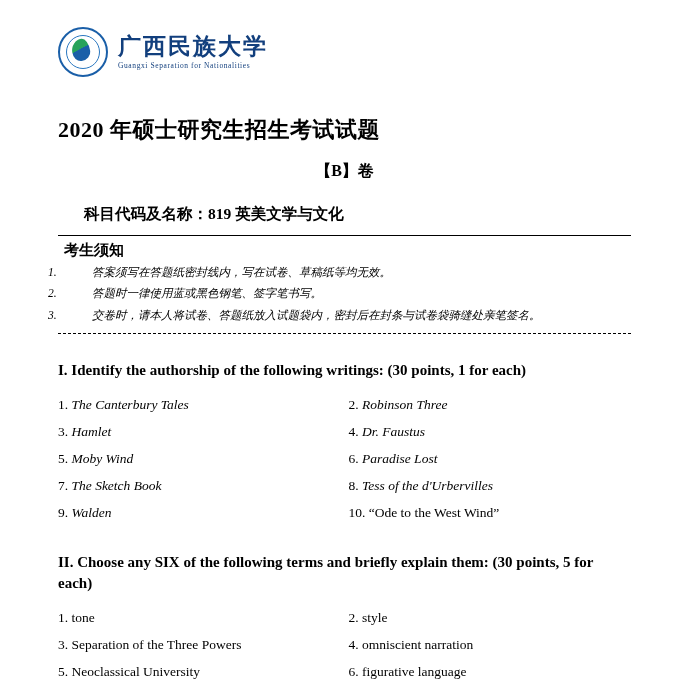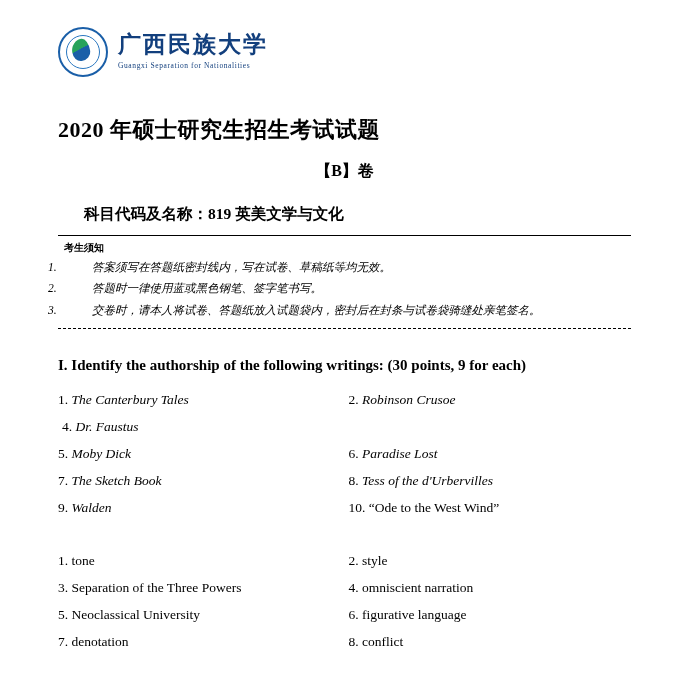--- a/index.html
+++ b/index.html
@@ -63,7 +63,7 @@
     line-height: 1.05;
   }
   .logo-cn {
-    font-family: Liberation Mono, monospace;
+    font-family: Liberation Sans, sans-serif;
     font-size: 23px;
     font-weight: bold;
     color: #123f7d;

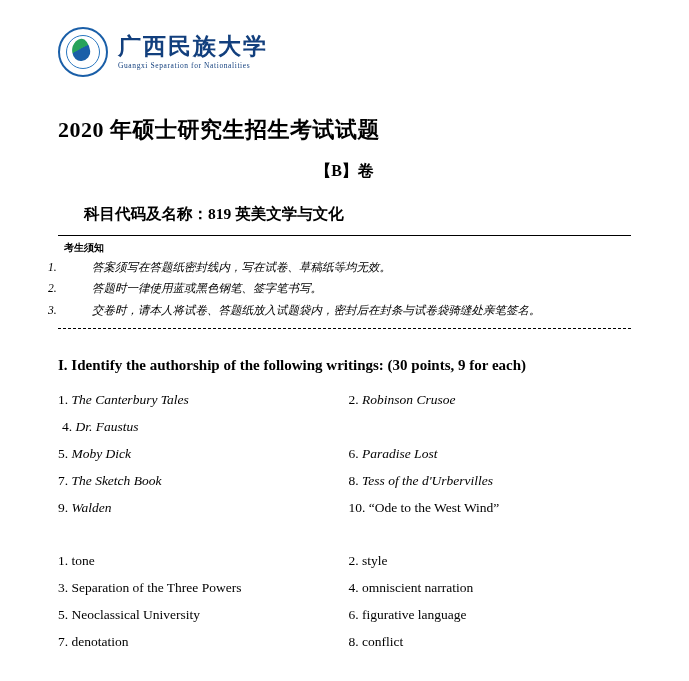--- a/index.html
+++ b/index.html
@@ -107,7 +107,7 @@
     padding: 5px 0 7px 0;
   }
   .notice-title {
-    font-size: 10px;
+    font-size: 15px;
     font-weight: bold;
     padding-left: 6px;
     margin-bottom: 2px;

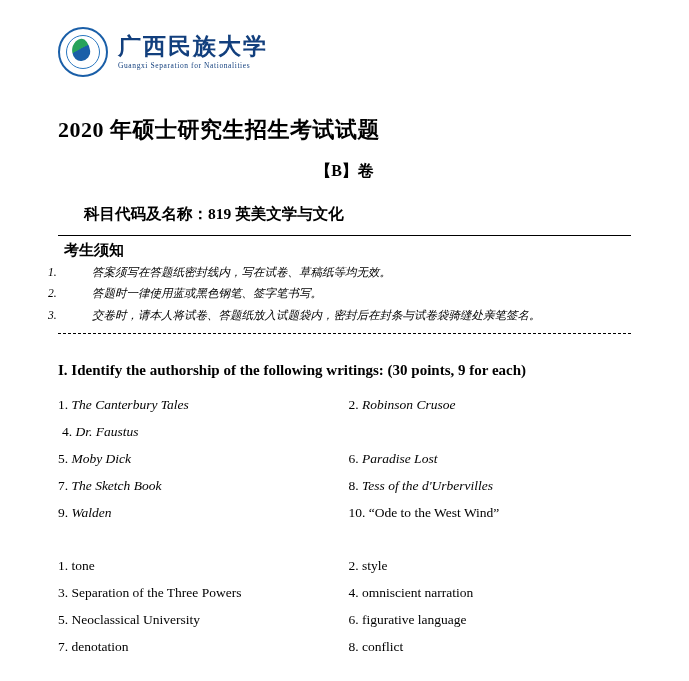--- a/index.html
+++ b/index.html
@@ -186,7 +186,7 @@
   </div>
 
   <div class="section">
-    <div class="section-heading">I. Identify the authorship of the following writings: (30 points, 9 for each)</div>
+    <div class="section-heading">I. Identify the authorship of the following writings: (30 points, 1 for each)</div>
     <div class="two-col">
       <div class="q-row">
         <div class="q-cell">

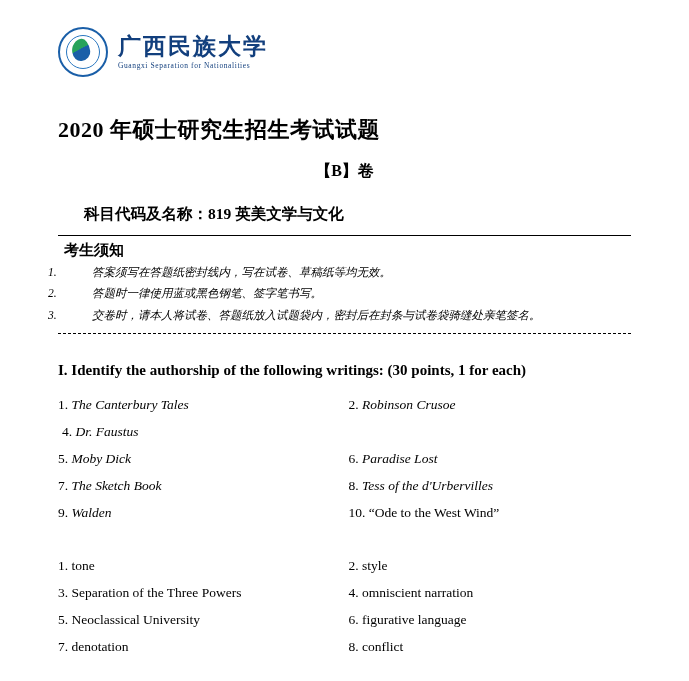--- a/index.html
+++ b/index.html
@@ -195,7 +195,7 @@
         </div>
         <div class="q-cell right">
           <span>2.</span>
-          <span class="italic">Robinson Crusoe</span>
+          <span class="italic">Robinson Three</span>
         </div>
       </div>
       <div class="q-row">

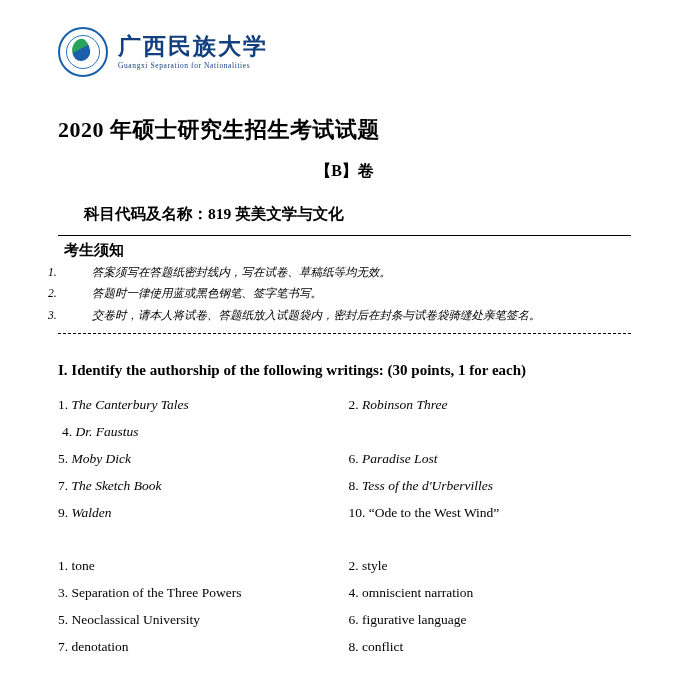--- a/index.html
+++ b/index.html
@@ -199,6 +199,10 @@
         </div>
       </div>
       <div class="q-row">
+        <div class="q-cell">
+          <span>3.</span>
+          <span class="italic">Hamlet</span>
+        </div>
         <div class="q-cell right">
           <span>4.</span>
           <span class="italic">Dr. Faustus</span>

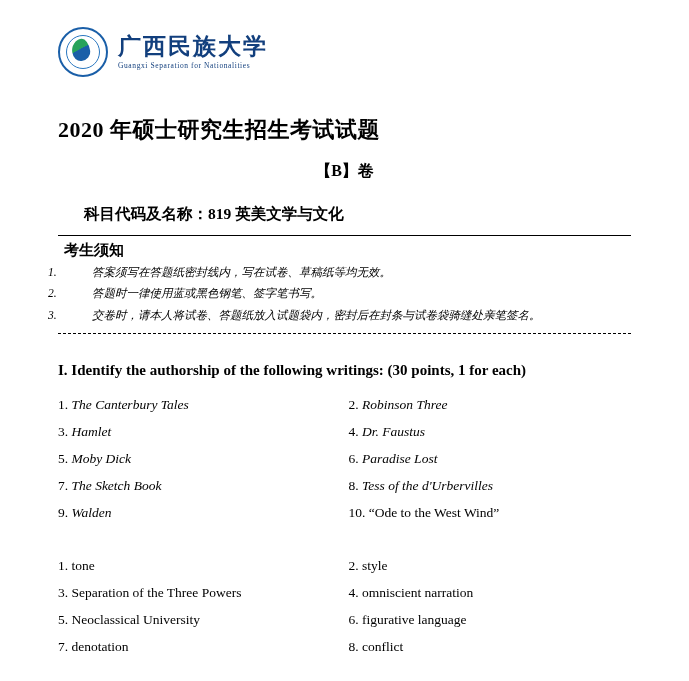--- a/index.html
+++ b/index.html
@@ -211,7 +211,7 @@
       <div class="q-row">
         <div class="q-cell">
           <span>5.</span>
-          <span class="italic">Moby Dick</span>
+          <span class="italic">Moby Wind</span>
         </div>
         <div class="q-cell right">
           <span>6.</span>

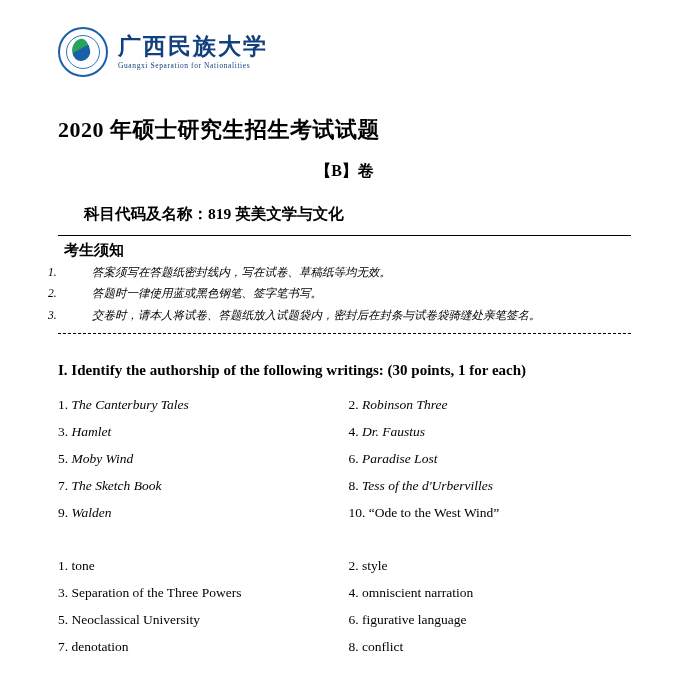--- a/index.html
+++ b/index.html
@@ -242,6 +242,7 @@
   </div>
 
   <div class="section">
+    <div class="section-heading">II. Choose any SIX of the following terms and briefly explain them: (30 points, 5 for each)</div>
     <div class="two-col">
       <div class="q-row">
         <div class="q-cell">

